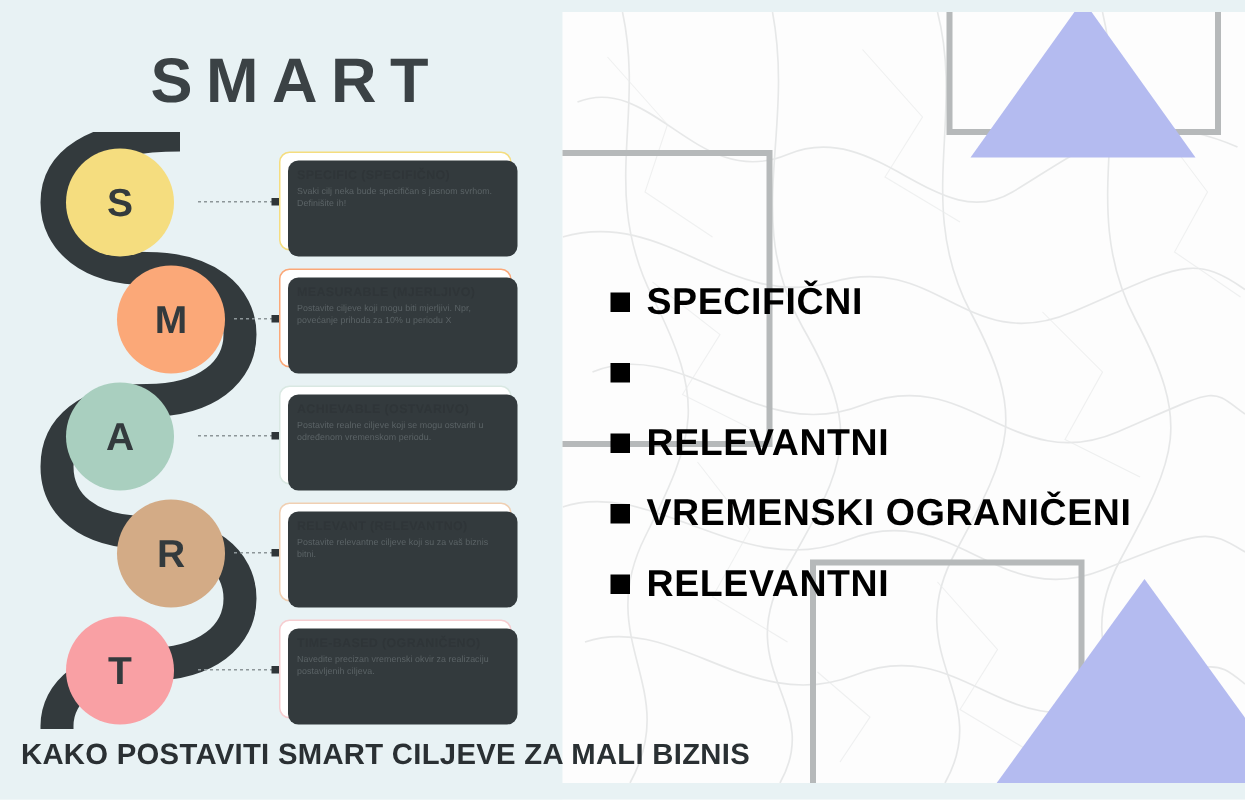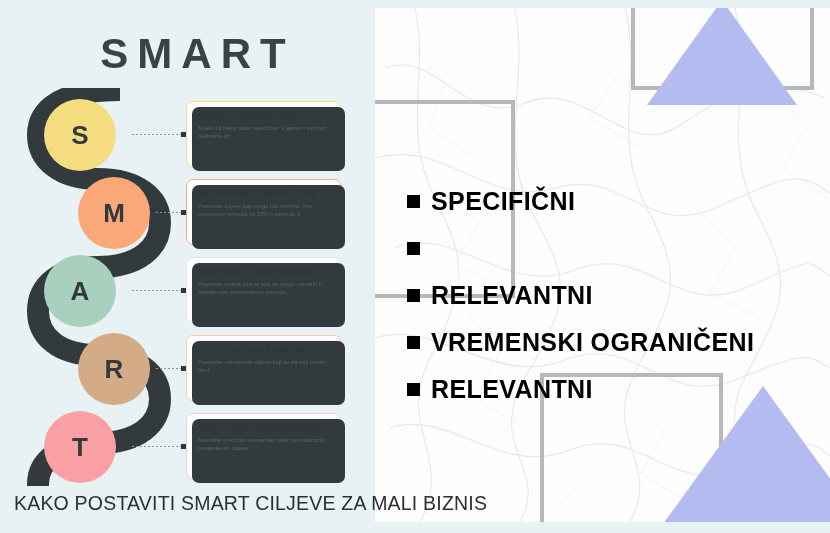--- a/index.html
+++ b/index.html
@@ -67,7 +67,7 @@
 
   .footline{
     position:absolute;left:14px;top:492px;
-    font-size:19.5px;font-weight:normal;color:#2a3033;letter-spacing:.2px;
+    font-size:19.5px;font-weight:bold;color:#2a3033;letter-spacing:.2px;
     white-space:nowrap;z-index:6;
   }
 

